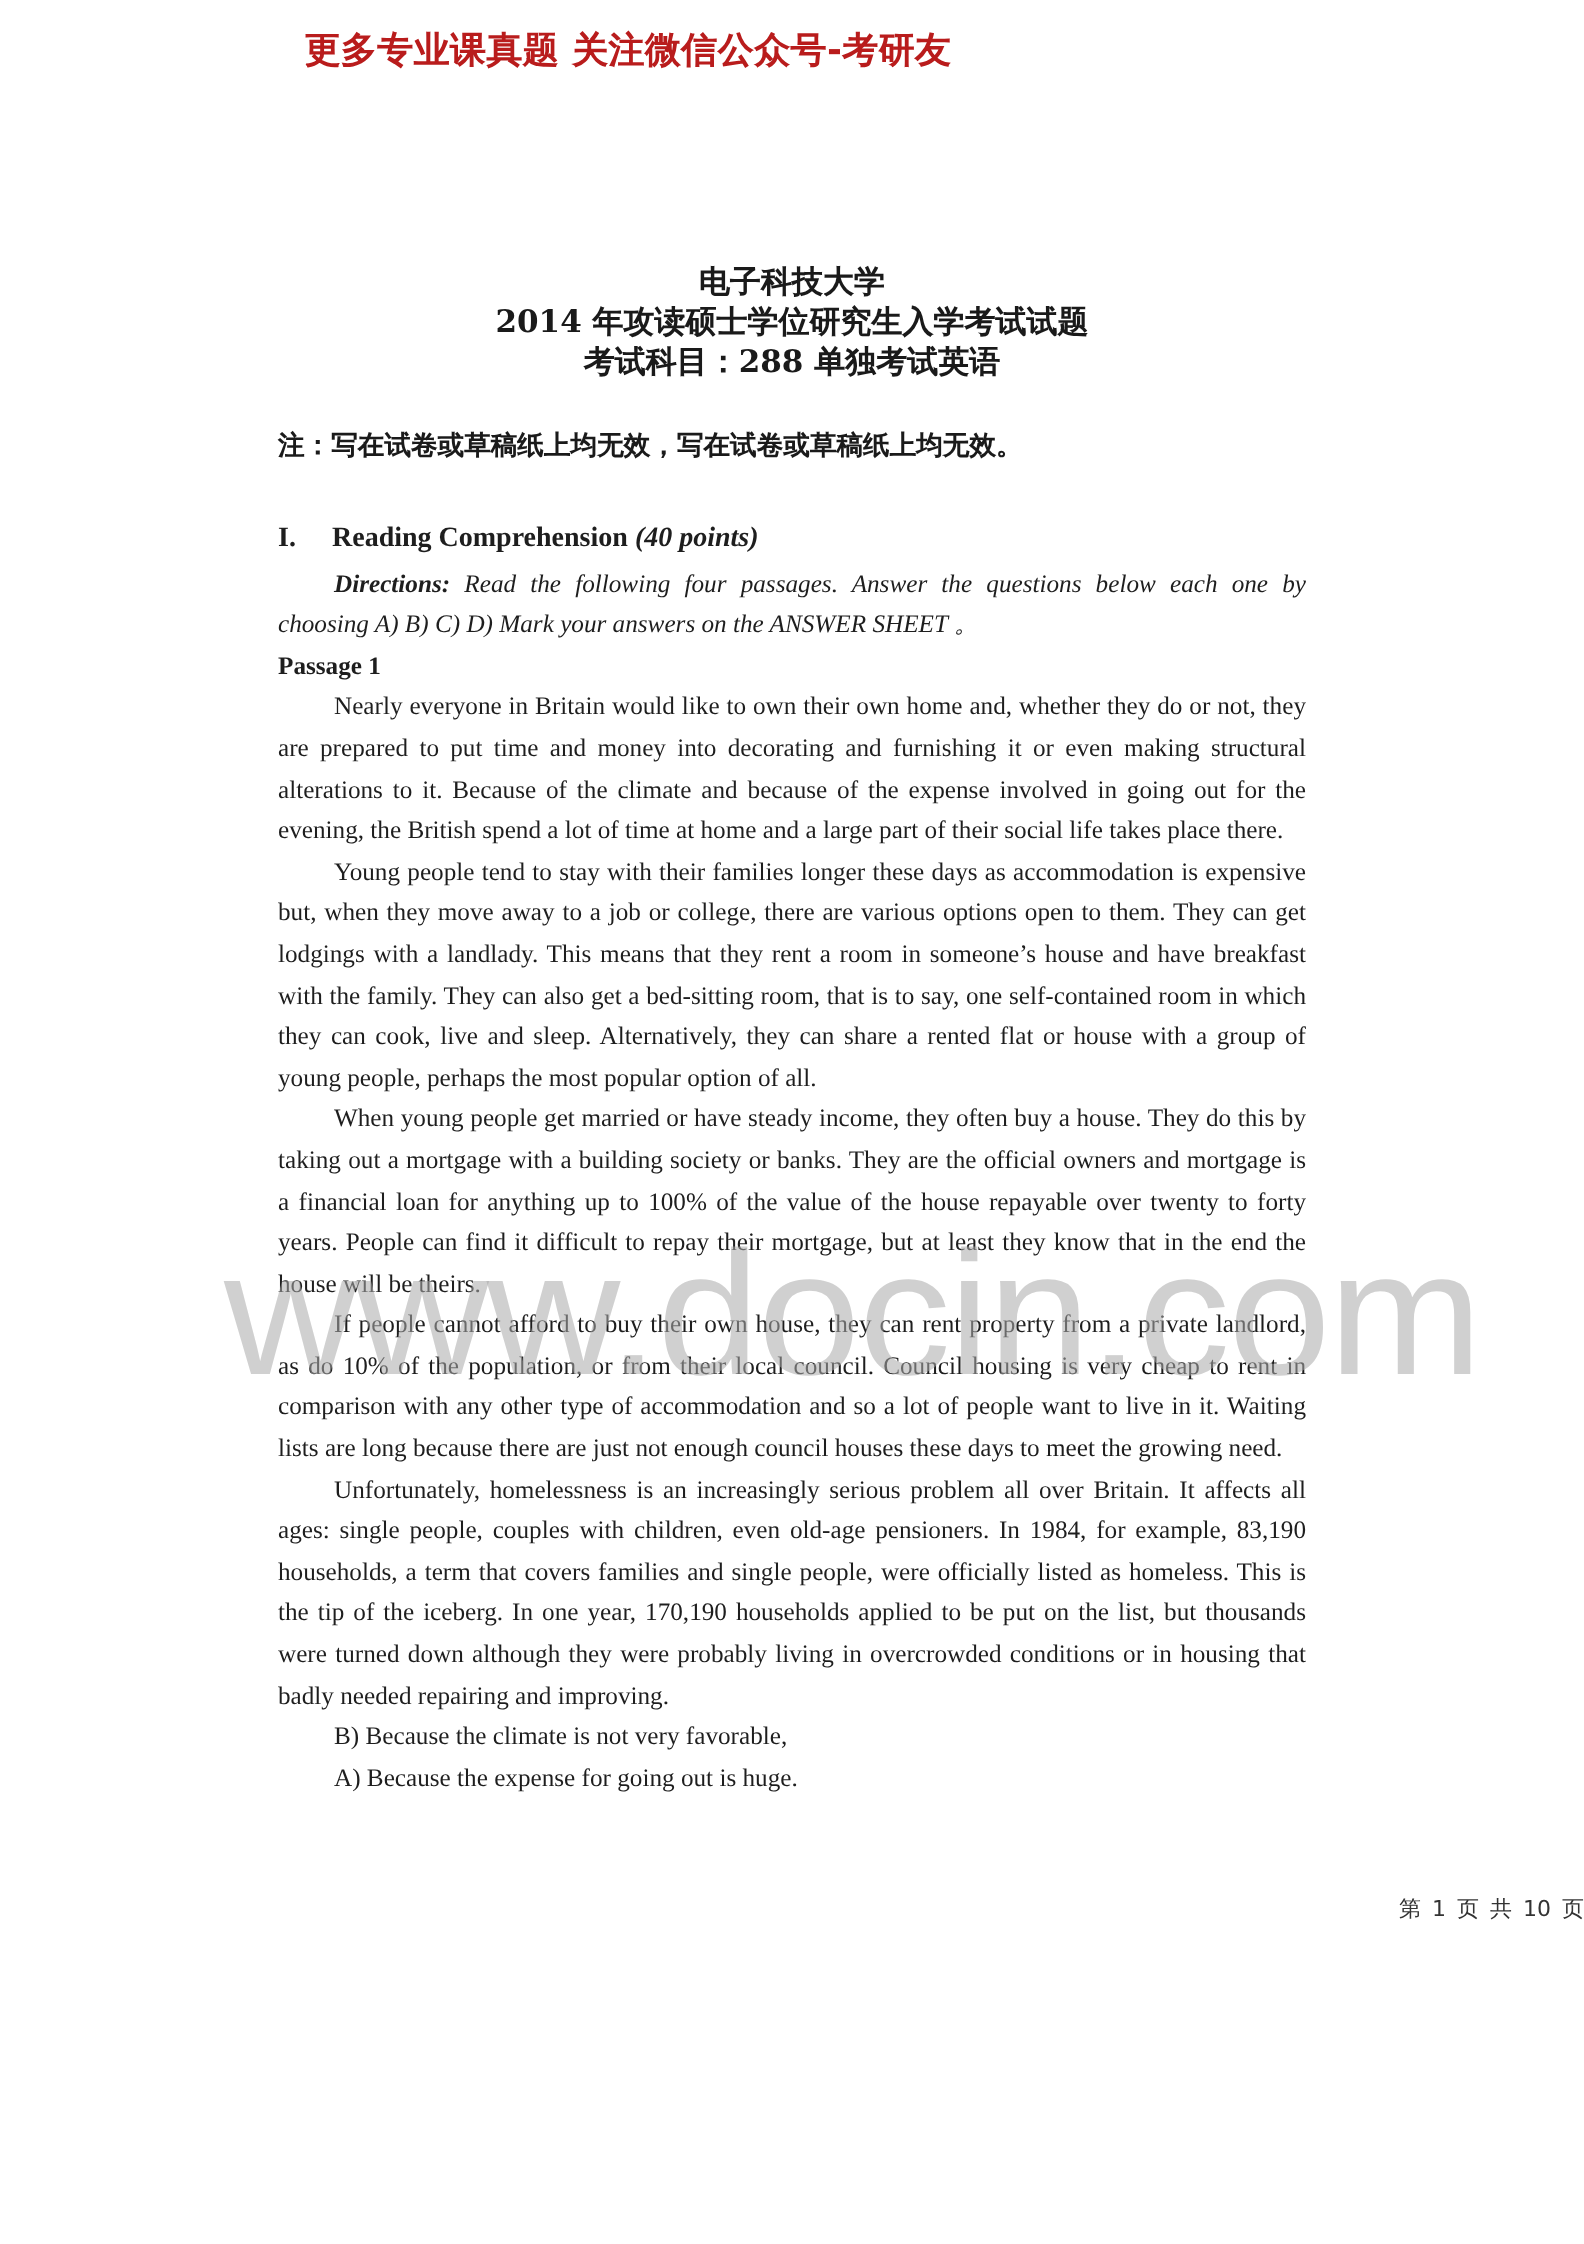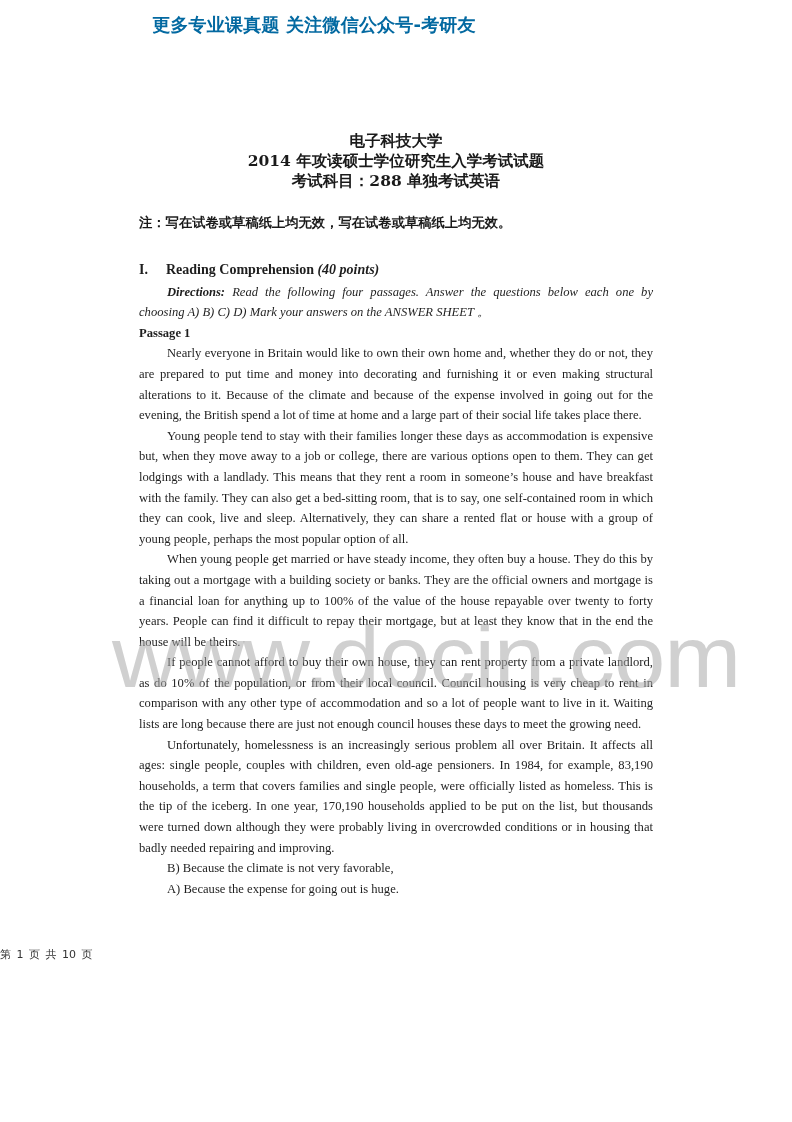--- a/index.html
+++ b/index.html
@@ -10,7 +10,7 @@
   .banner {
     position: absolute; top: 13px; left: 0; width: 628px; text-align: center;
     font-family: "DejaVu Sans", "Liberation Sans", sans-serif; font-weight: bold;
-    font-size: 18px; color: #0369a1; letter-spacing: 0.2px;
+    font-size: 18px; color: #b91c1c; letter-spacing: 0.2px;
   }
   .header { position: absolute; top: 131px; left: 0; width: 792px; text-align: center; }
   .header div { font-family: "DejaVu Serif", "Liberation Serif", serif; font-weight: bold; font-size: 15.5px; line-height: 20px; color: #1a1a1a; }

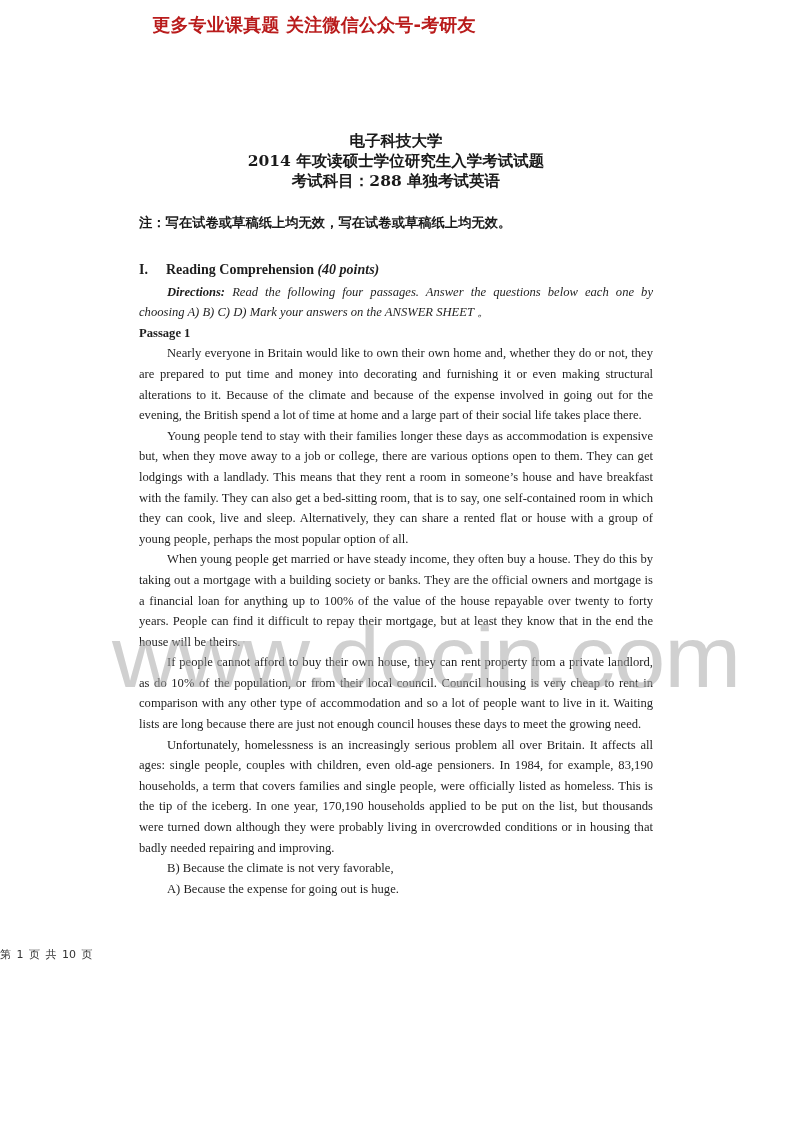--- a/index.html
+++ b/index.html
@@ -29,7 +29,7 @@
   .question { margin-top: 0; }
   .option { padding-left: 28px; }
   .footer {
-    position: absolute; top: 947px; left: 0; width: 792px; text-align: left;
+    position: absolute; top: 947px; left: 0; width: 792px; text-align: right;
     font-family: "DejaVu Sans", sans-serif; font-size: 11px; color: #333;
     word-spacing: 2px;
   }

